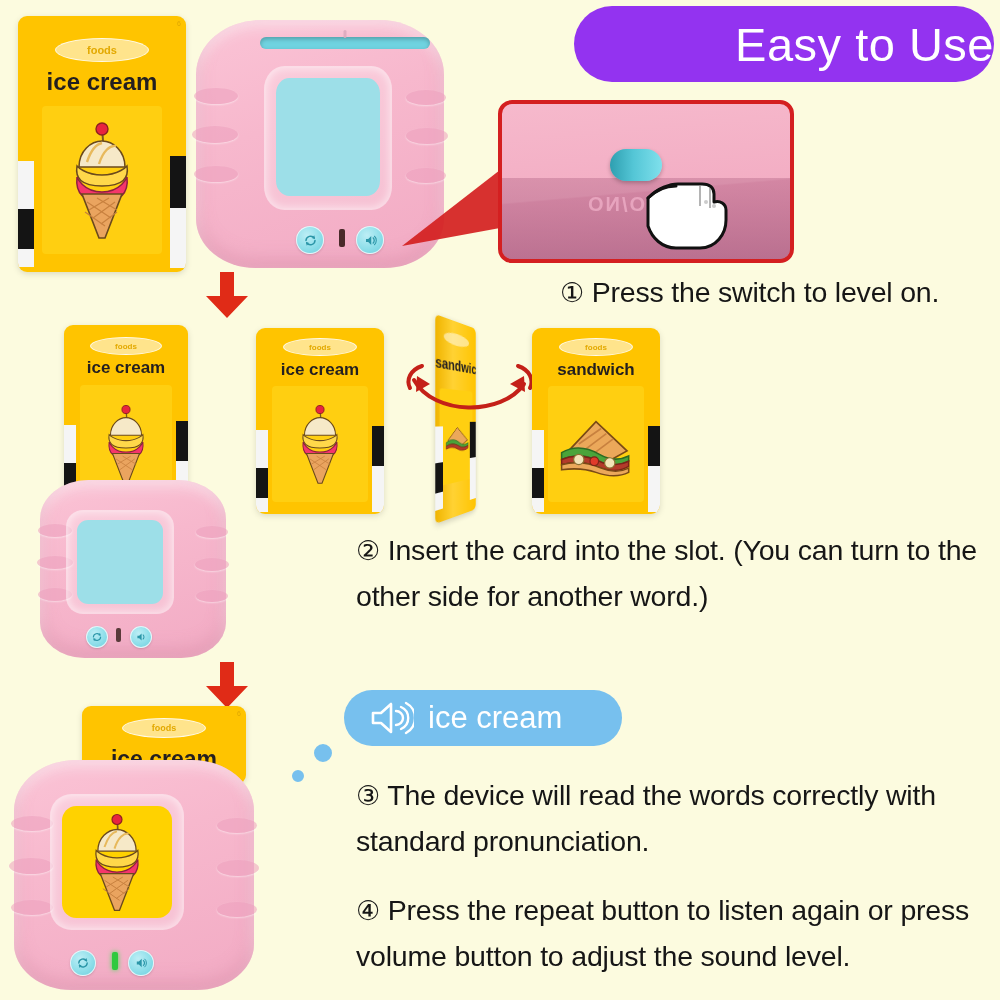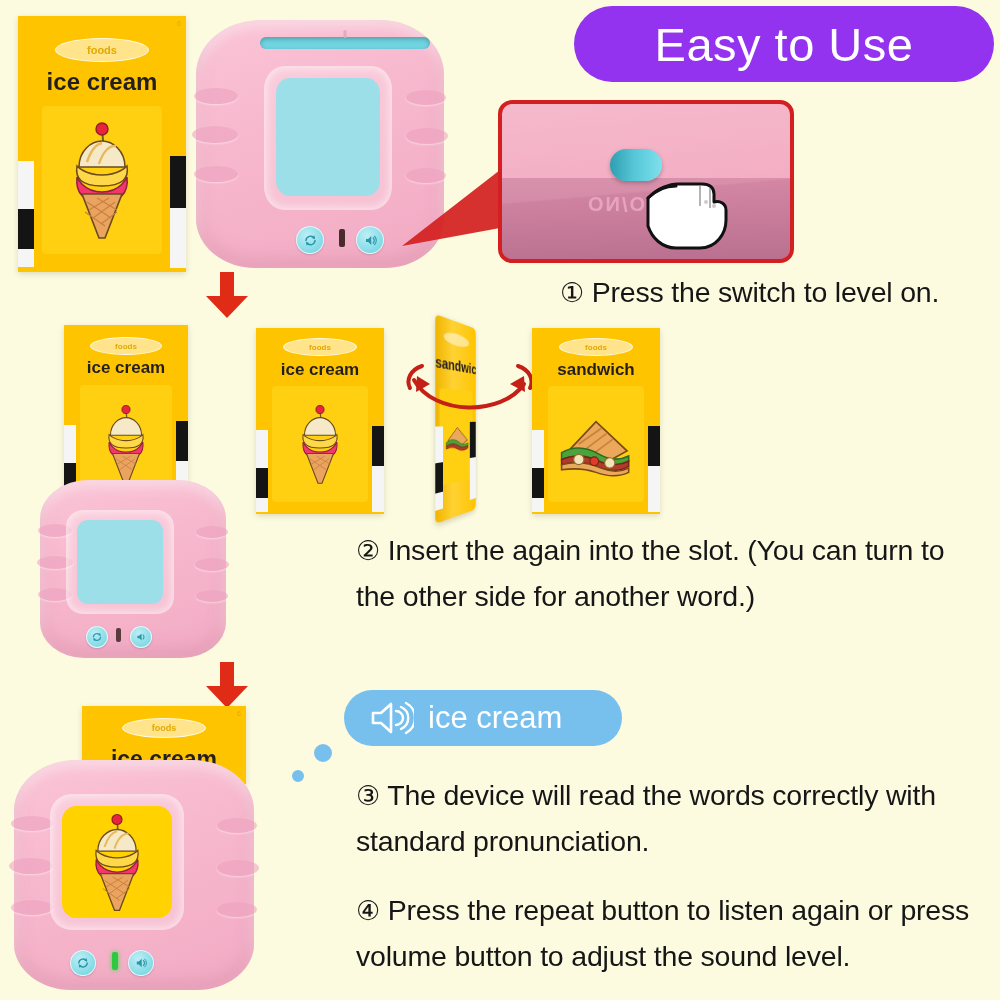--- a/index.html
+++ b/index.html
@@ -23,7 +23,7 @@
 
   
   .card{
-    background:#ffc400;border-radius:0;
+    background:#ffc400;border-radius:9px;
     box-shadow:0 2px 6px rgba(0,0,0,.13);
     overflow:hidden;
   }

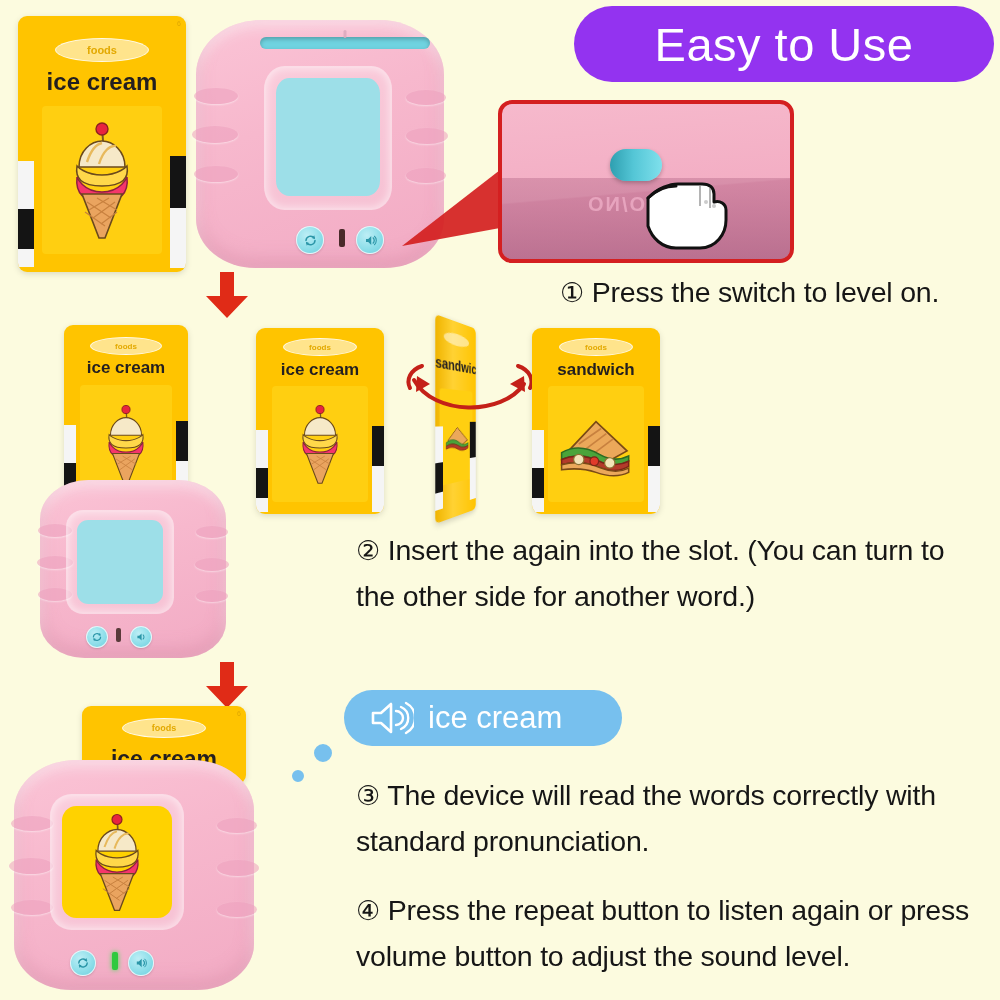--- a/index.html
+++ b/index.html
@@ -17,7 +17,7 @@
   .banner{
     left:574px;top:6px;width:420px;height:76px;
     background:#9333f0;border-radius:40px;
-    display:flex;align-items:center;justify-content:center;
+    display:flex;align-items:center;justify-content:flex-end;
     color:#ffffff;font-size:47px;font-weight:400;letter-spacing:.5px;
   }
 

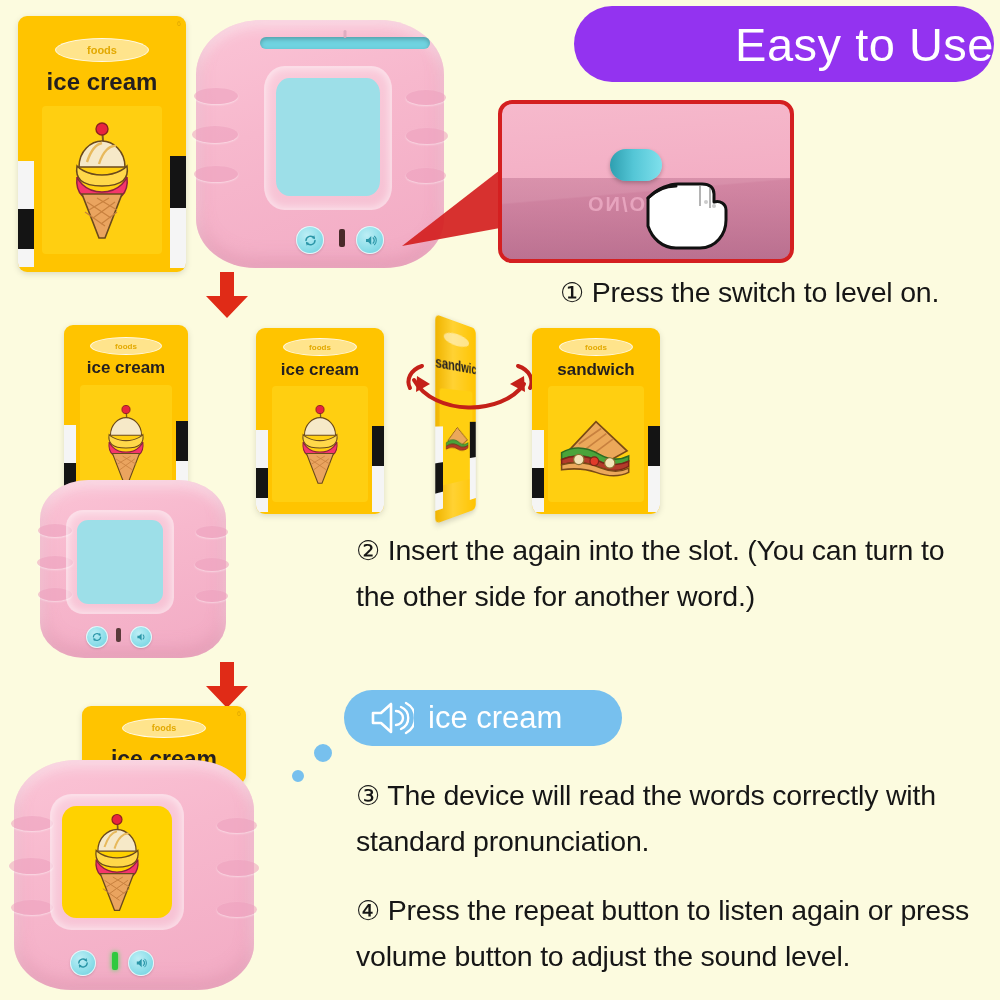--- a/index.html
+++ b/index.html
@@ -373,7 +373,7 @@
 
   <div class="step" style="left:356px;top:528px;width:630px;">
     <span class="num">②</span>
-    <span>Insert the again into the slot. (You can turn</span>
+    <span>Insert the card into the slot. (You can turn</span>
     <span>to the other side for another word.)</span>
   </div>
 

